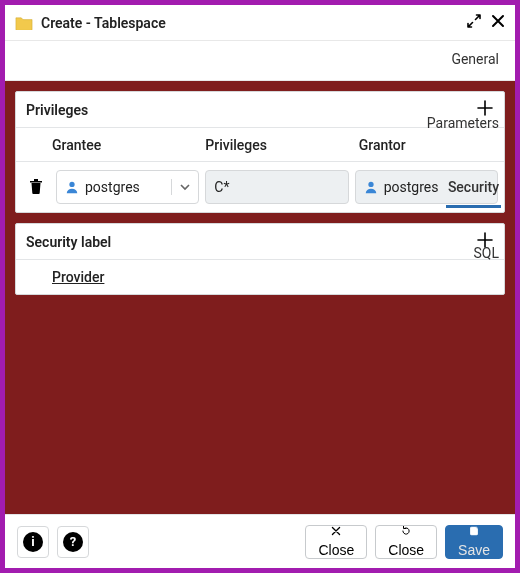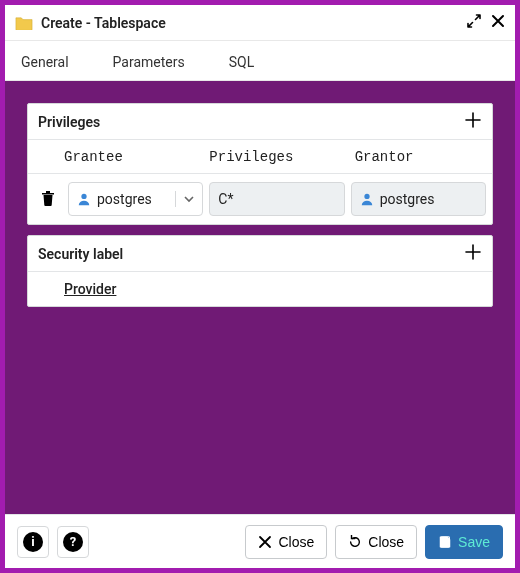--- a/index.html
+++ b/index.html
@@ -41,11 +41,12 @@
   }
   .tabs {
     display: flex;
-    gap: 40px;
+    gap: 28px;
     padding: 0 14px;
     border-bottom: 1px solid #e8e8e8;
     height: 40px;
     align-items: flex-end;
+    flex-direction: column;
   }
   .tab {
     padding: 10px 2px;

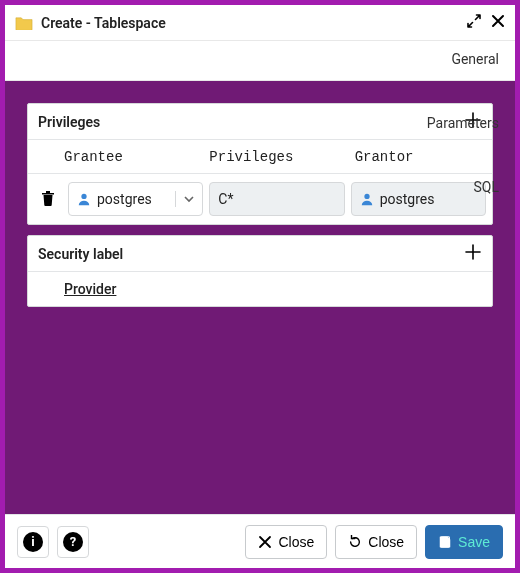--- a/index.html
+++ b/index.html
@@ -61,8 +61,8 @@
   }
   .body {
     flex: 1;
-    background: #701a75;
-    padding: 22px;
+    background: #7f1d1d;
+    padding: 10px;
     overflow: auto;
   }
   .panel {

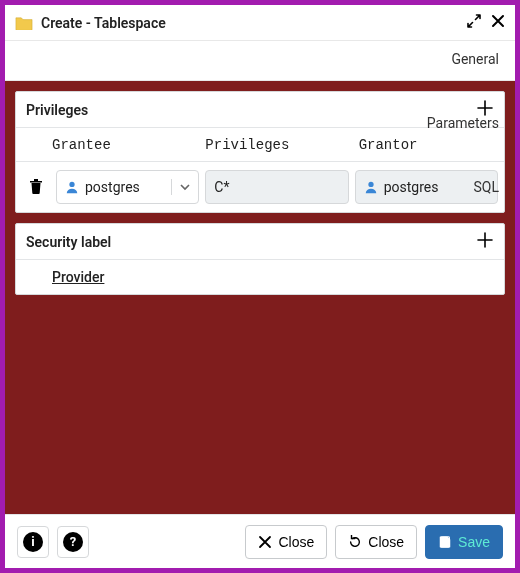--- a/index.html
+++ b/index.html
@@ -92,7 +92,6 @@
     border-bottom: 1px solid #e3e5e7;
     align-items: center;
     font-weight: 500;
-    font-family: Liberation Mono, monospace;
   }
   .col-headers .gutter { width: 28px; }
   .col-headers .col { flex: 1; padding: 0 8px; }

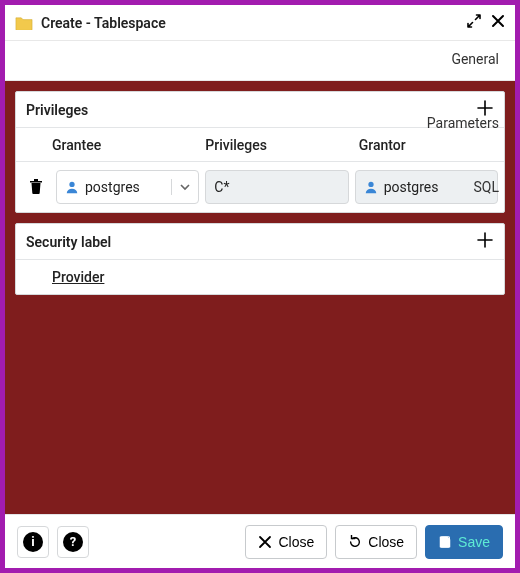--- a/index.html
+++ b/index.html
@@ -221,6 +221,7 @@
   <div class="tabs">
     <div class="tab">General</div>
     <div class="tab">Parameters</div>
+    <div class="tab active">Security</div>
     <div class="tab">SQL</div>
   </div>
 

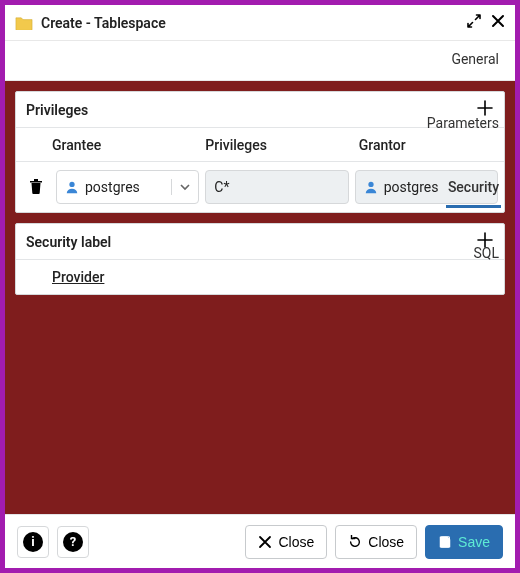--- a/index.html
+++ b/index.html
@@ -183,6 +183,7 @@
     gap: 6px;
     cursor: pointer;
     font-size: 14px;
+    flex-direction: column;
   }
   .btn.primary {
     background: #2a6db0;

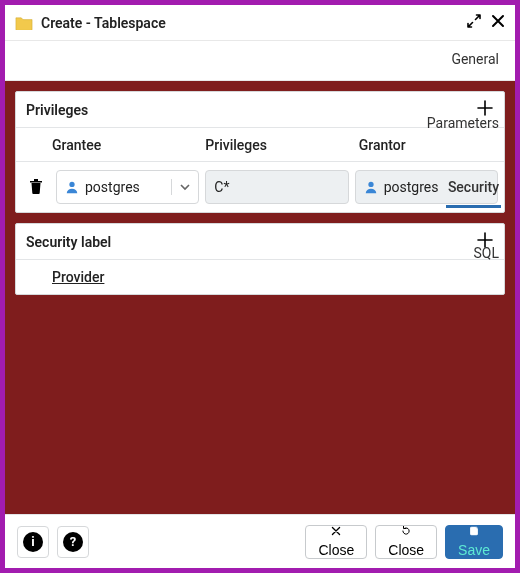--- a/index.html
+++ b/index.html
@@ -188,7 +188,7 @@
   .btn.primary {
     background: #2a6db0;
     border-color: #2a6db0;
-    color: #5eead4;
+    color: #e5e5e5;
   }
   .btn svg { width: 14px; height: 14px; }
 </style>

